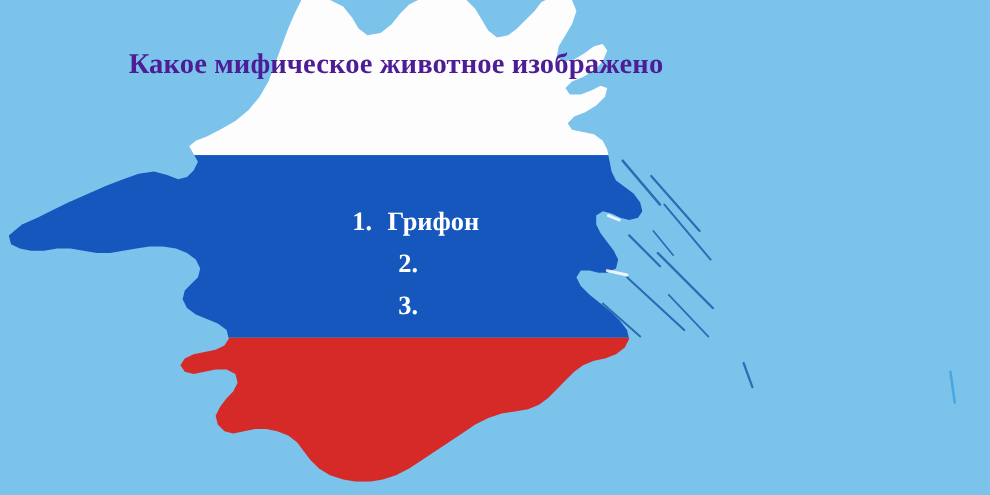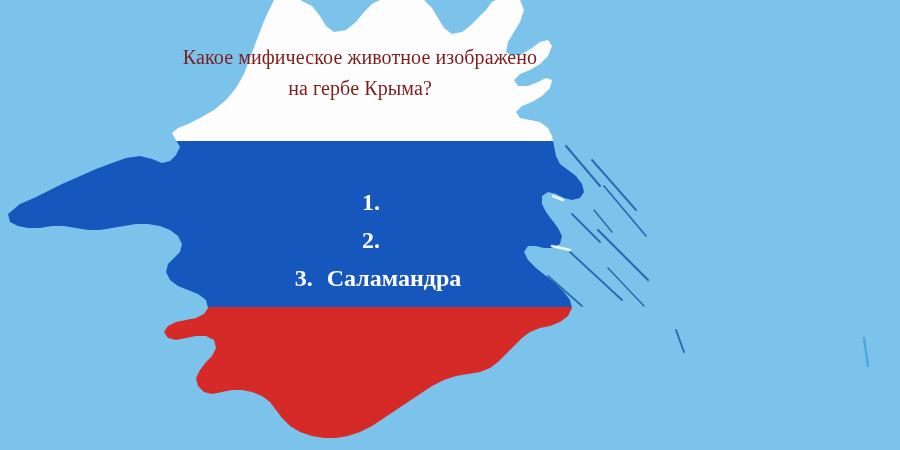--- a/index.html
+++ b/index.html
@@ -41,9 +41,9 @@
   }
   .title-line {
     display: block;
-    color: #7f1d1d;
-    font-weight: normal;
-    font-size: 20px;
+    color: #4c1d95;
+    font-weight: bold;
+    font-size: 26px;
     line-height: 31px;
     letter-spacing: 0.1px;
     white-space: nowrap;

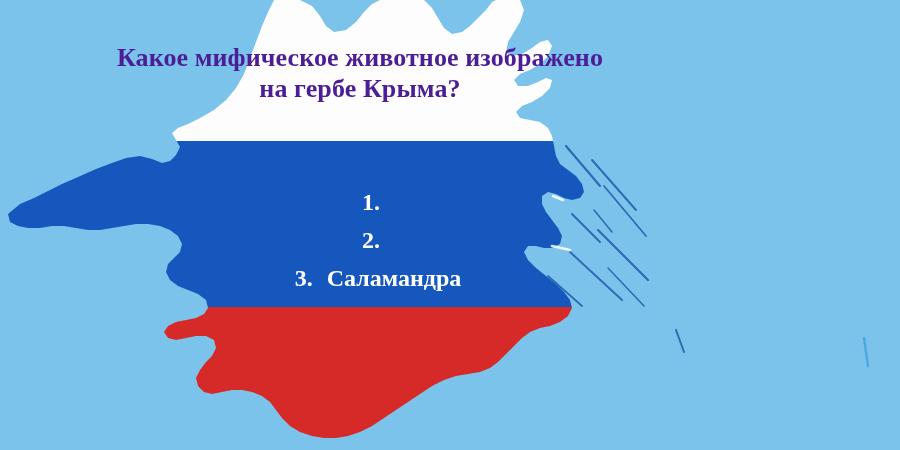--- a/index.html
+++ b/index.html
@@ -152,7 +152,6 @@
 
   <div class="title-block">
     <span class="title-line">Какое мифическое животное изображено</span>
-    <span class="title-line">на гербе Крыма?</span>
   </div>
 
   <div class="options">

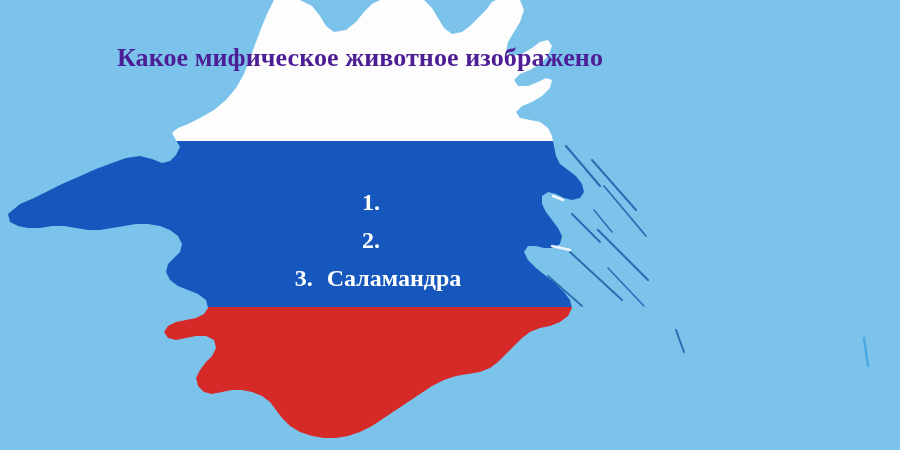--- a/index.html
+++ b/index.html
@@ -157,6 +157,7 @@
   <div class="options">
     <div class="option-row">
       <span class="option-num">1.</span>
+      <span class="option-label">Грифон</span>
     </div>
     <div class="option-row">
       <span class="option-num">2.</span>

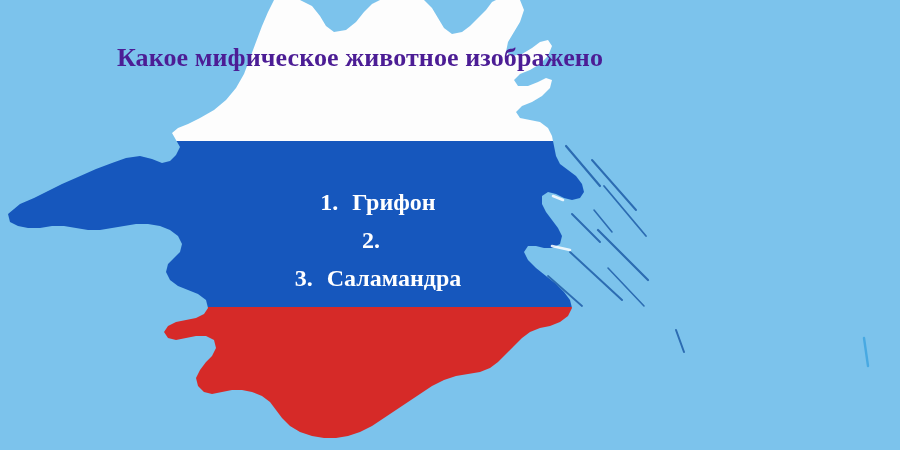--- a/index.html
+++ b/index.html
@@ -164,7 +164,6 @@
     </div>
     <div class="option-row">
       <span class="option-num">3.</span>
-      <span class="option-label">Саламандра</span>
     </div>
   </div>
 

